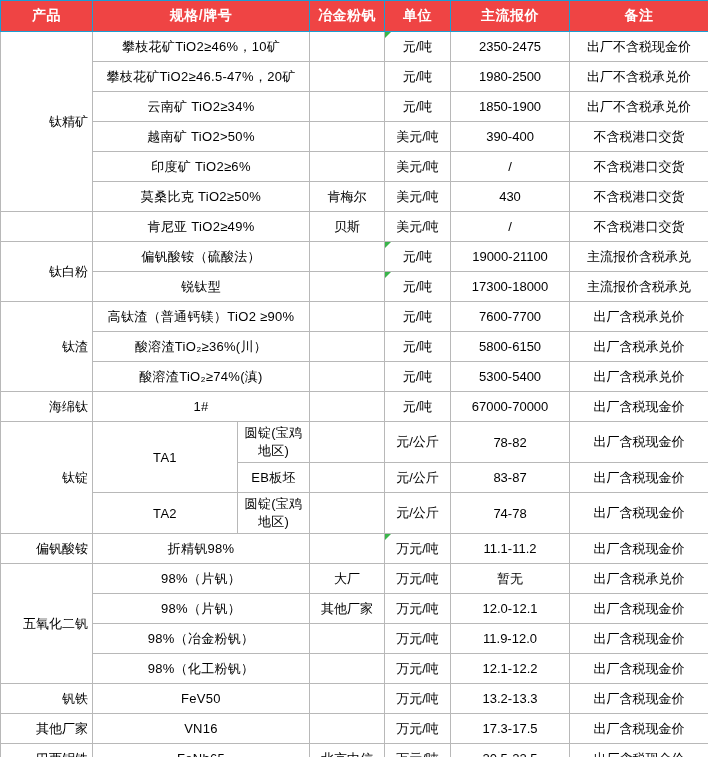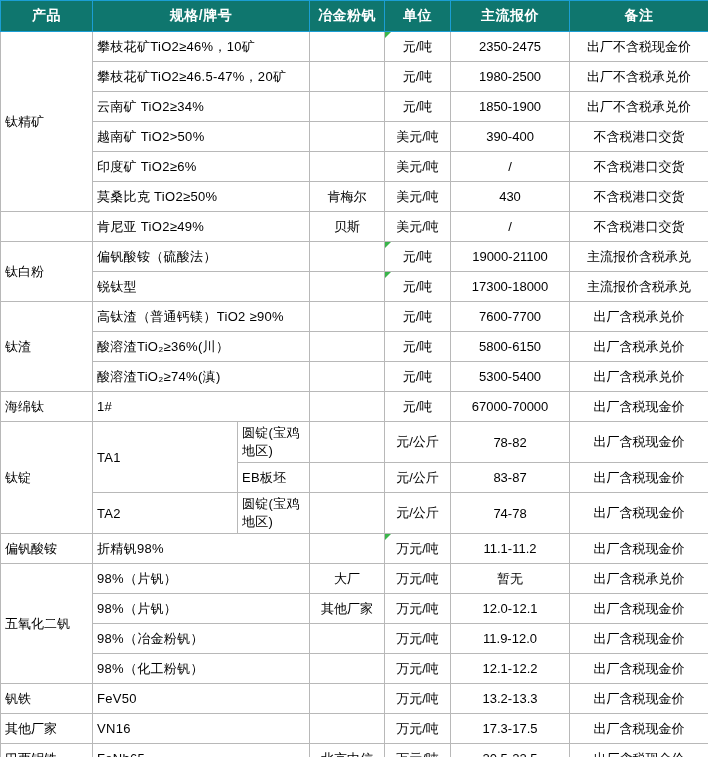--- a/index.html
+++ b/index.html
@@ -28,7 +28,7 @@
   #price-table col.c-remark    { width: 139px; }
 
   #price-table th {
-    background: #0f766e;
+    background: #ef4444;
     color: #ffffff;
     font-size: 14px;
     font-weight: bold;

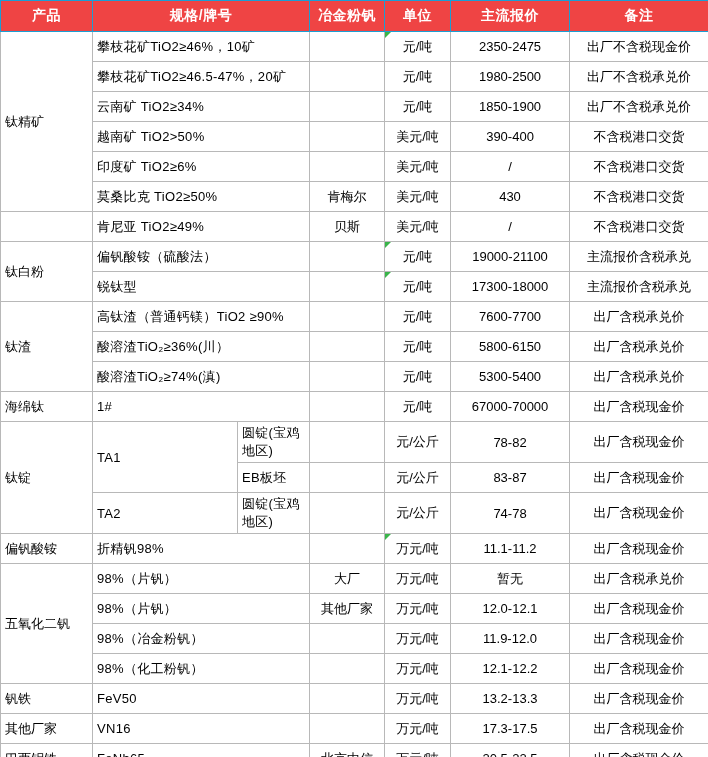--- a/index.html
+++ b/index.html
@@ -47,7 +47,7 @@
     vertical-align: middle;
     background: #ffffff;
   }
-  td.left   { text-align: left; padding-left: 6px; }
+  td.left   { text-align: center; padding-left: 6px; }
   td.center { text-align: center; }
   td.group  { text-align: left; font-size: 13.5px; }
   td.empty  { background: #ffffff; }

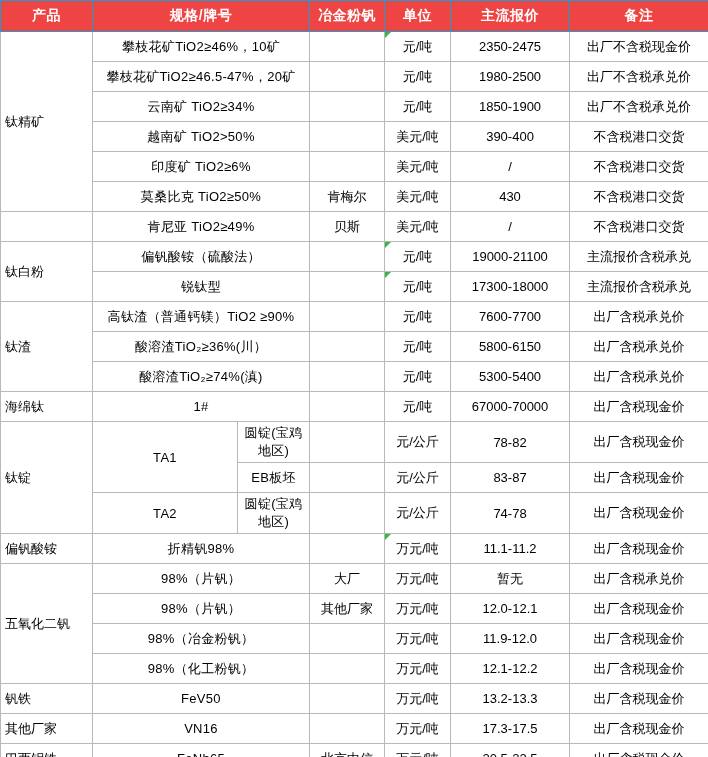--- a/index.html
+++ b/index.html
@@ -49,7 +49,7 @@
   }
   td.left   { text-align: center; padding-left: 6px; }
   td.center { text-align: center; }
-  td.group  { text-align: left; font-size: 13.5px; }
+  td.group  { text-align: right; font-size: 13.5px; }
   td.empty  { background: #ffffff; }
 
   

